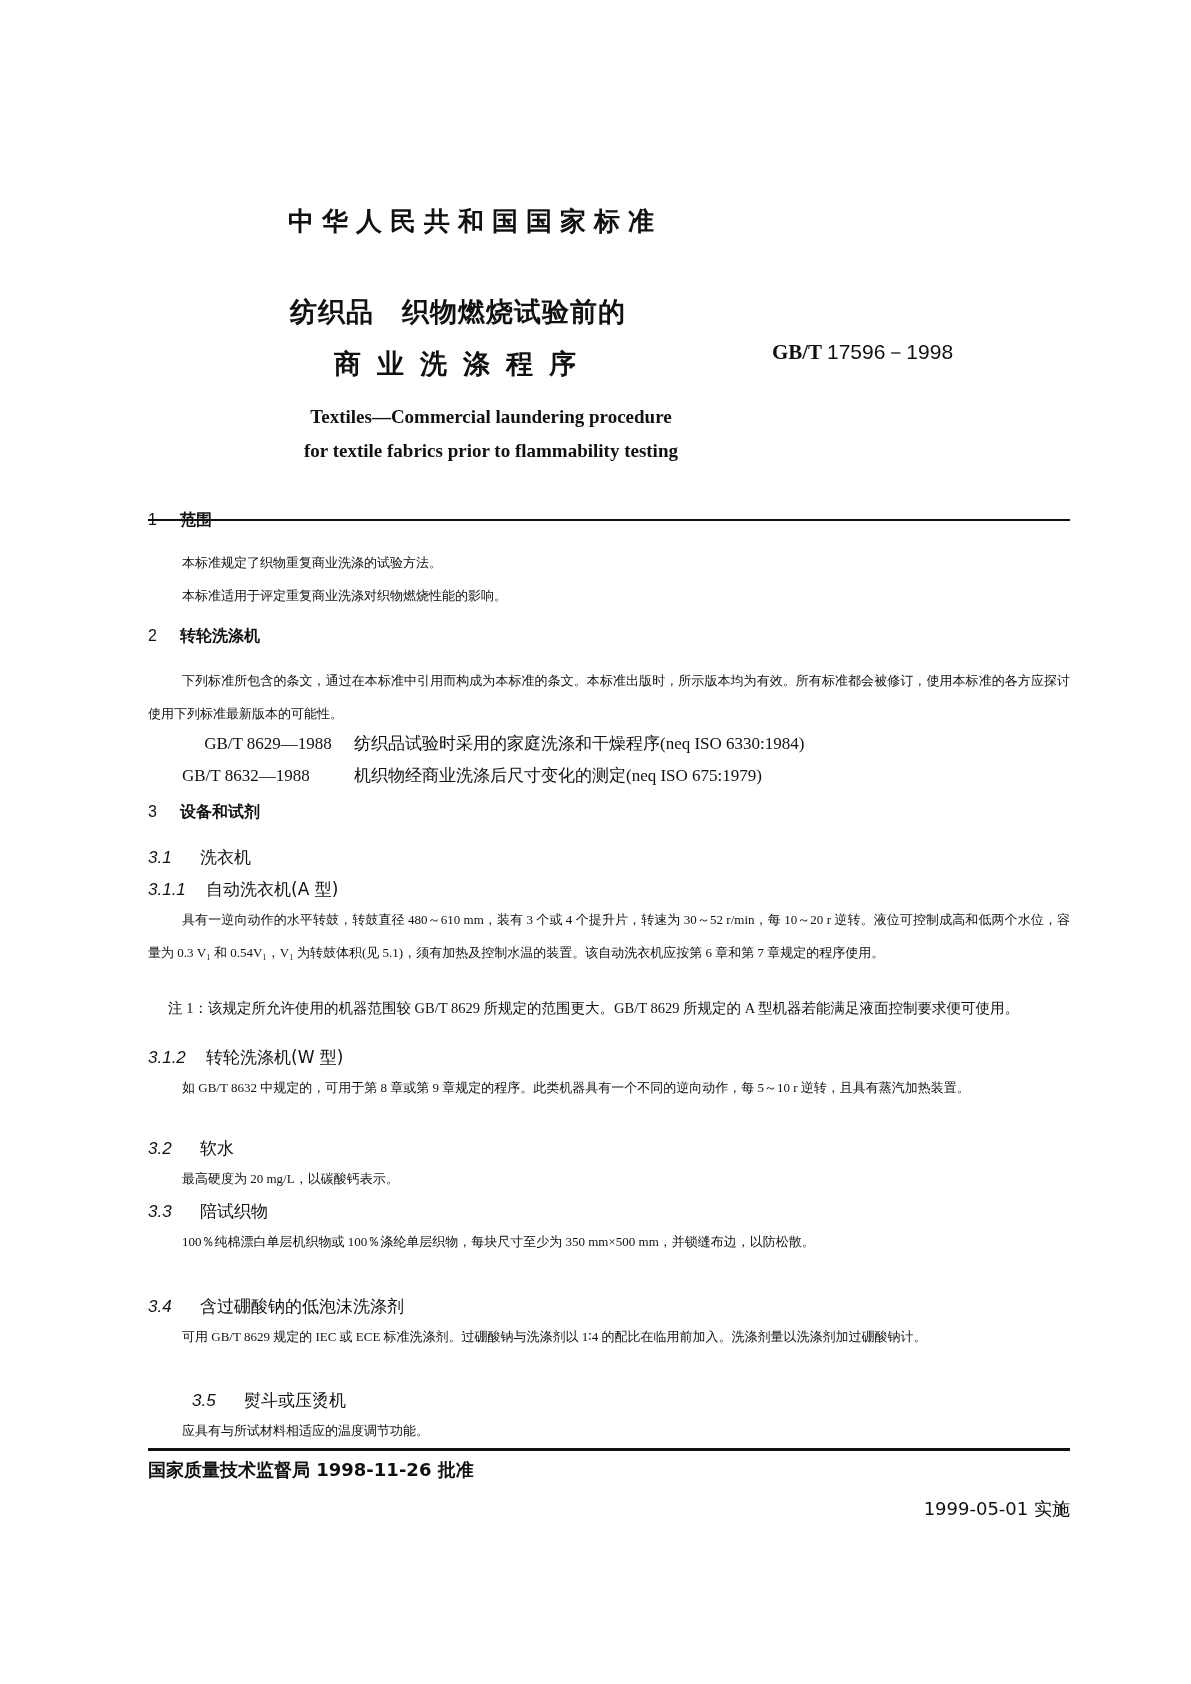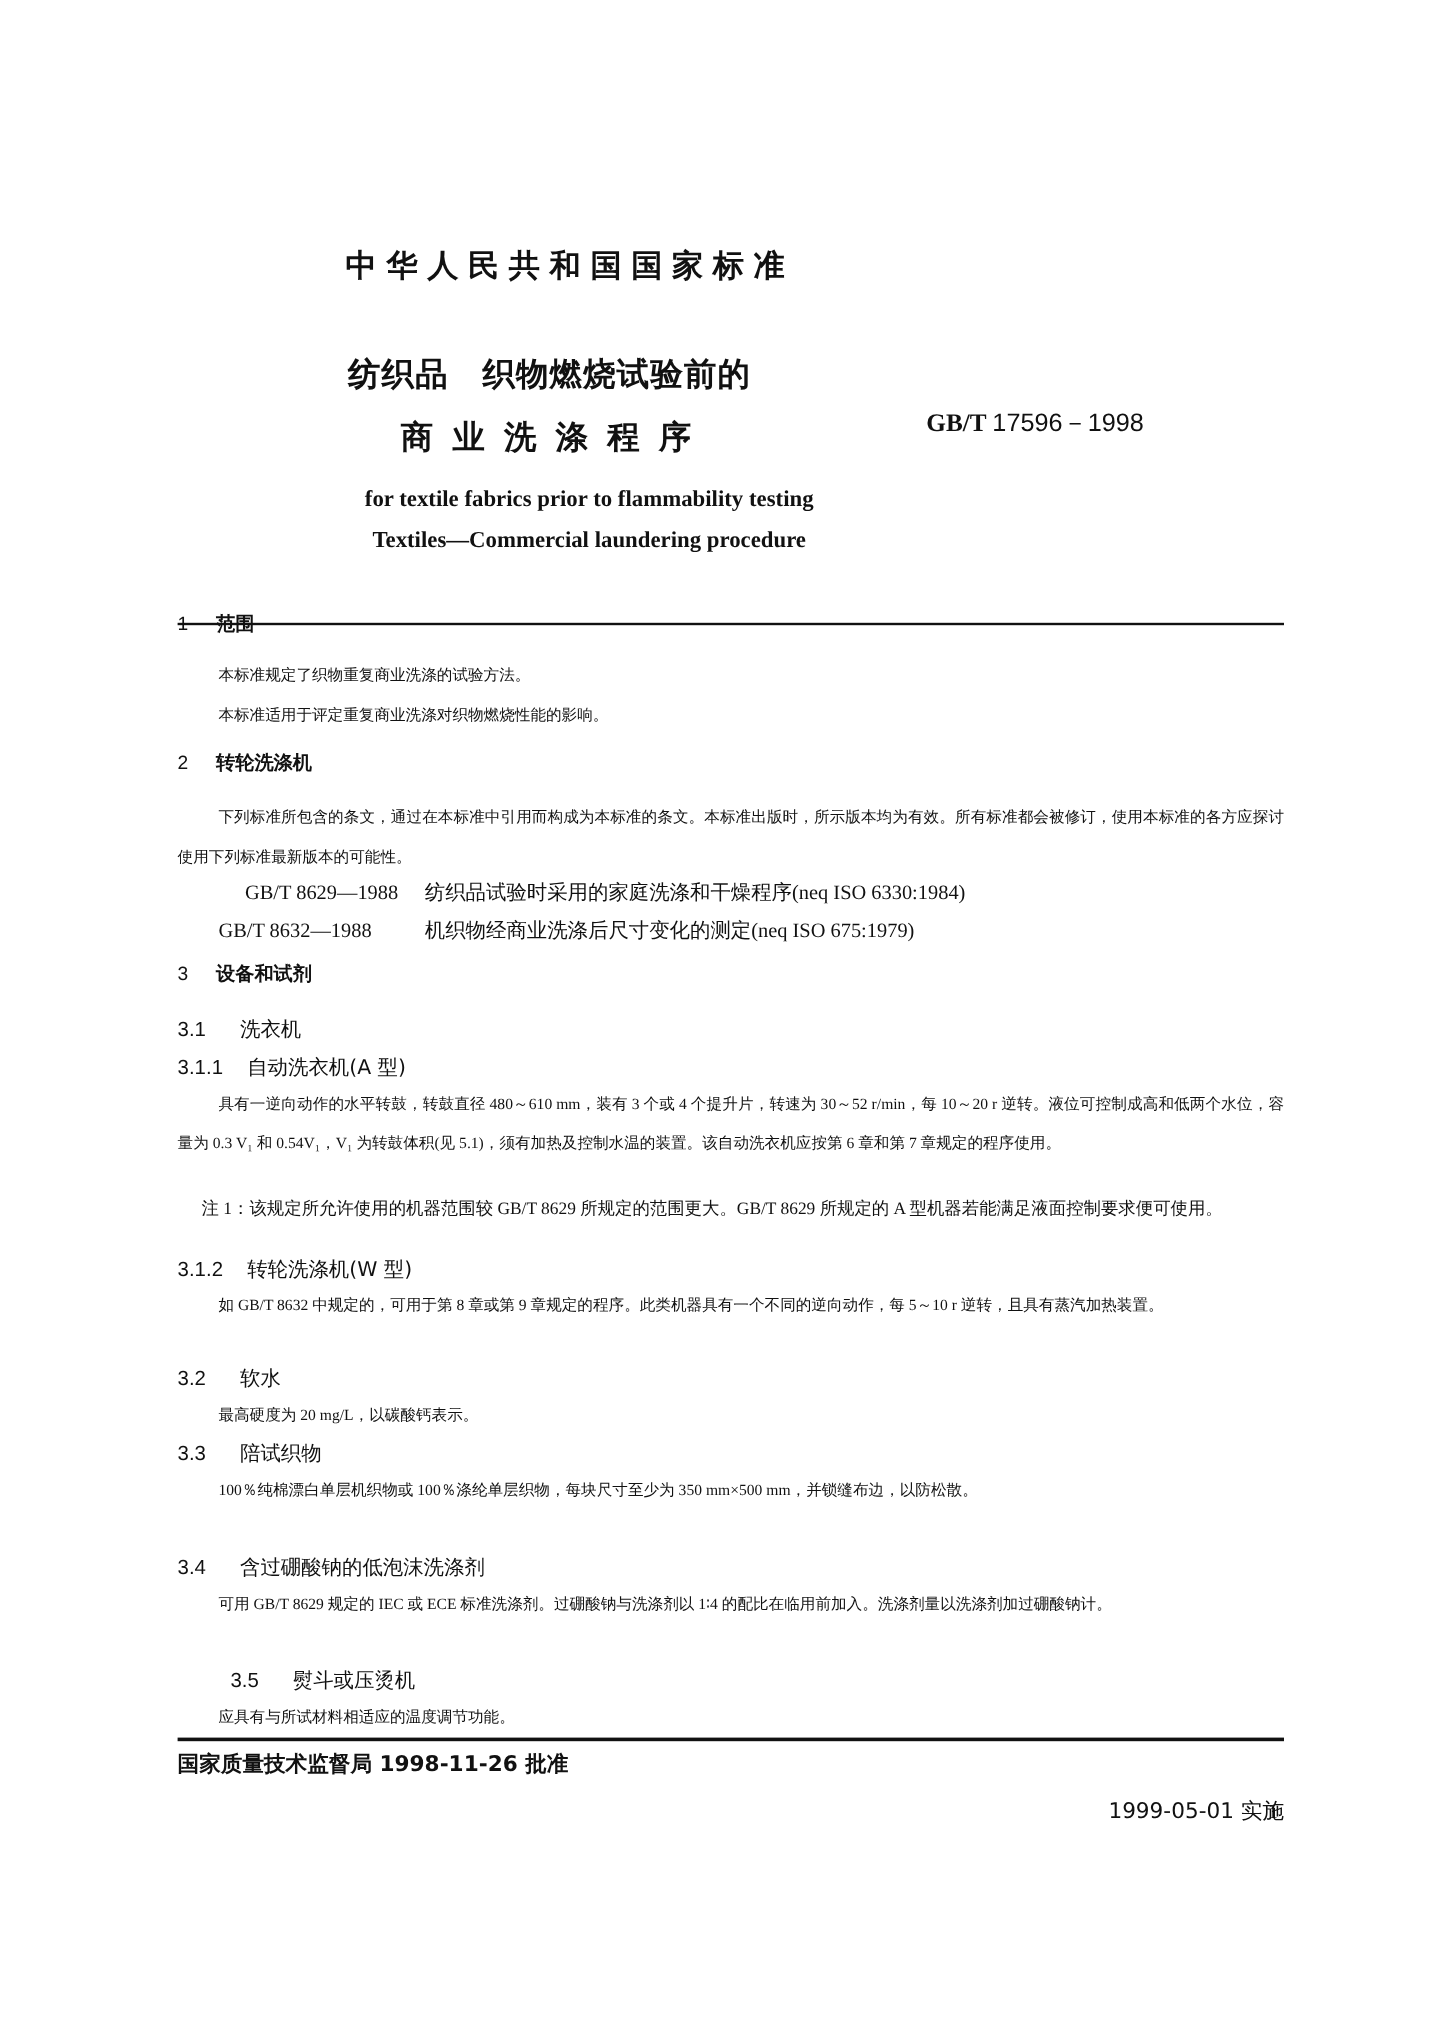--- a/index.html
+++ b/index.html
@@ -40,8 +40,8 @@
 </div>
 
 <div class="abs title-en">
+  <div>Textiles—Commercial laundering procedure</div>
   <div>for textile fabrics prior to flammability testing</div>
-  <div>Textiles—Commercial laundering procedure</div>
 </div>
 
 <div class="abs rule-top"></div>

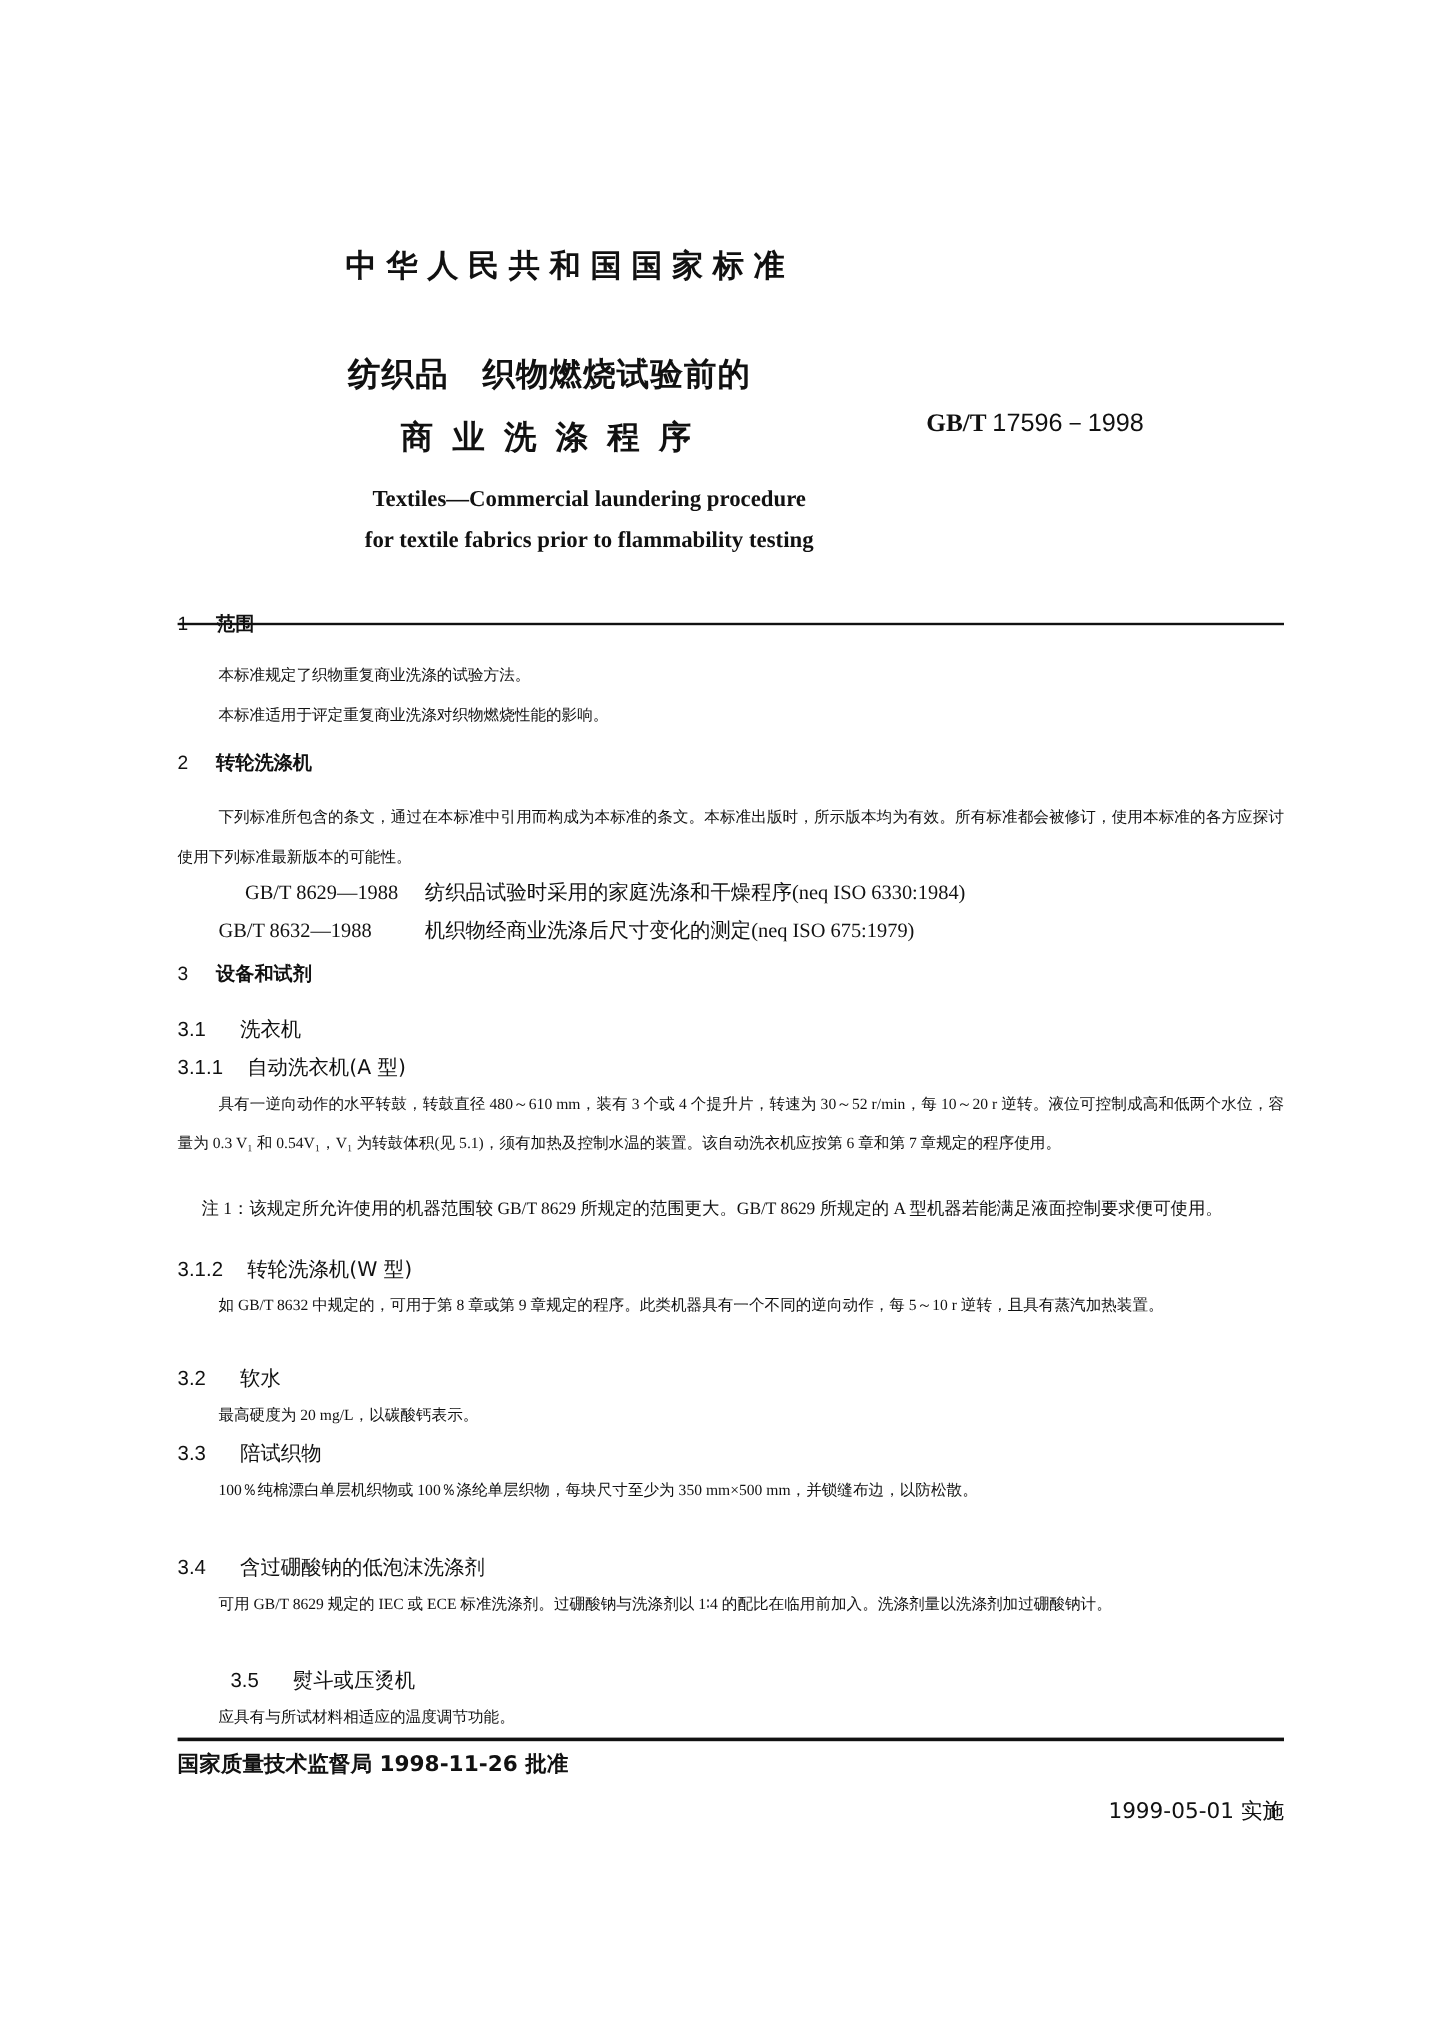--- a/index.html
+++ b/index.html
@@ -15,7 +15,7 @@
   .h1 { left: 148px; font-size: 16px; font-weight: bold; }
   .h1 .n { display: inline-block; width: 32px; font-weight: normal; font-family: "Liberation Sans", sans-serif; }
   .h2 { left: 148px; font-size: 17px; }
-  .h2 .n { display: inline-block; width: 52px; font-family: "Liberation Sans", sans-serif; }
+  .h2 .n { display: inline-block; width: 52px; font-family: "Liberation Sans", sans-serif; font-style: italic; }
   .p { left: 148px; width: 922px; font-size: 13px; line-height: 33px; white-space: normal; text-align: justify; text-indent: 34px; font-family: "Liberation Serif", "DejaVu Sans", serif; }
   .note { left: 168px; width: 902px; font-size: 14.5px; line-height: 28px; white-space: normal; font-family: "Liberation Serif", "DejaVu Sans", serif; padding-left: 32px; text-indent: -32px; }
   .ref { left: 182px; font-size: 17px; font-family: "Liberation Serif", "DejaVu Sans", serif; }

